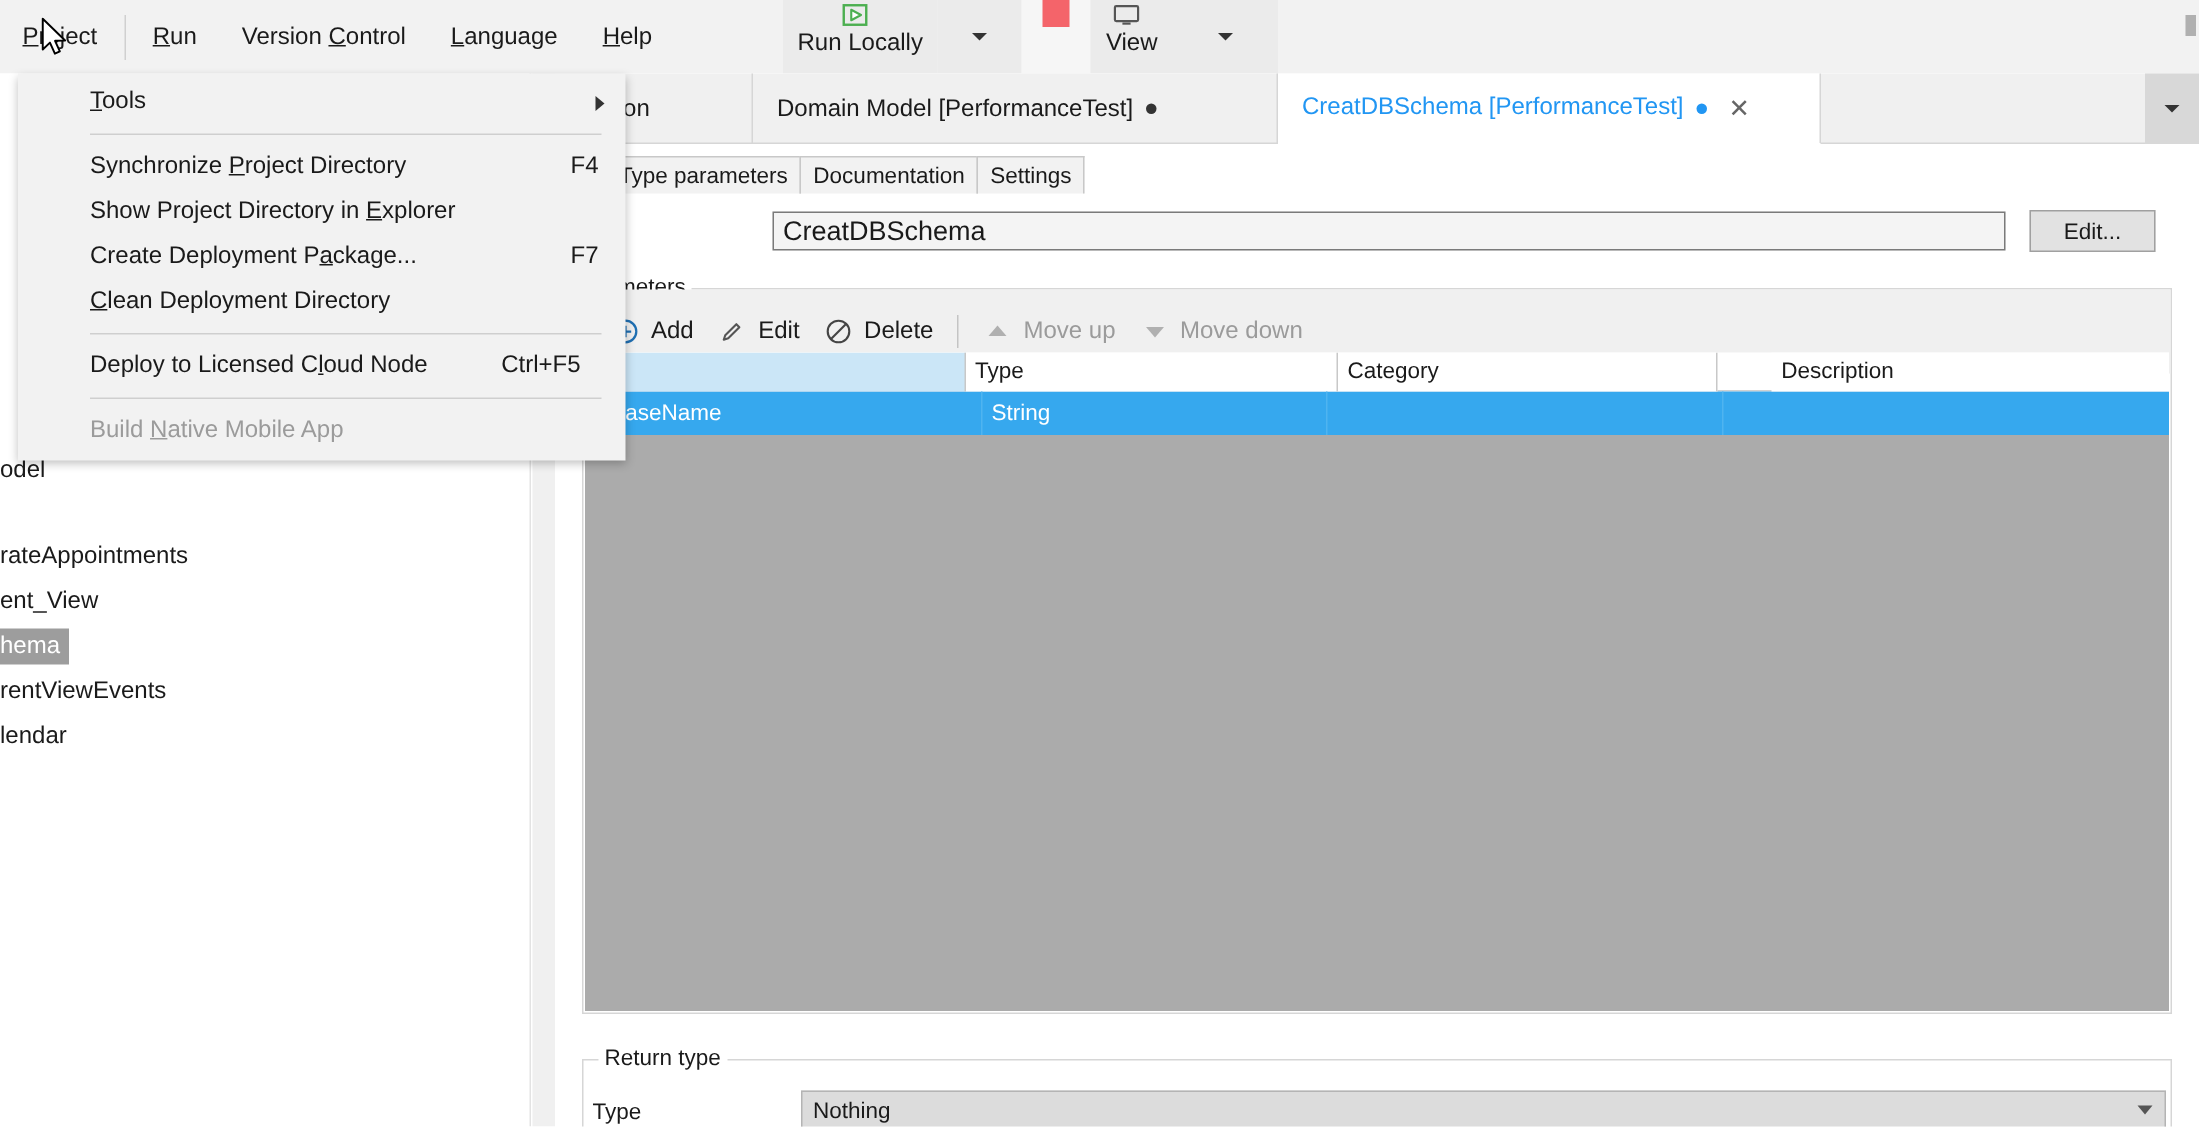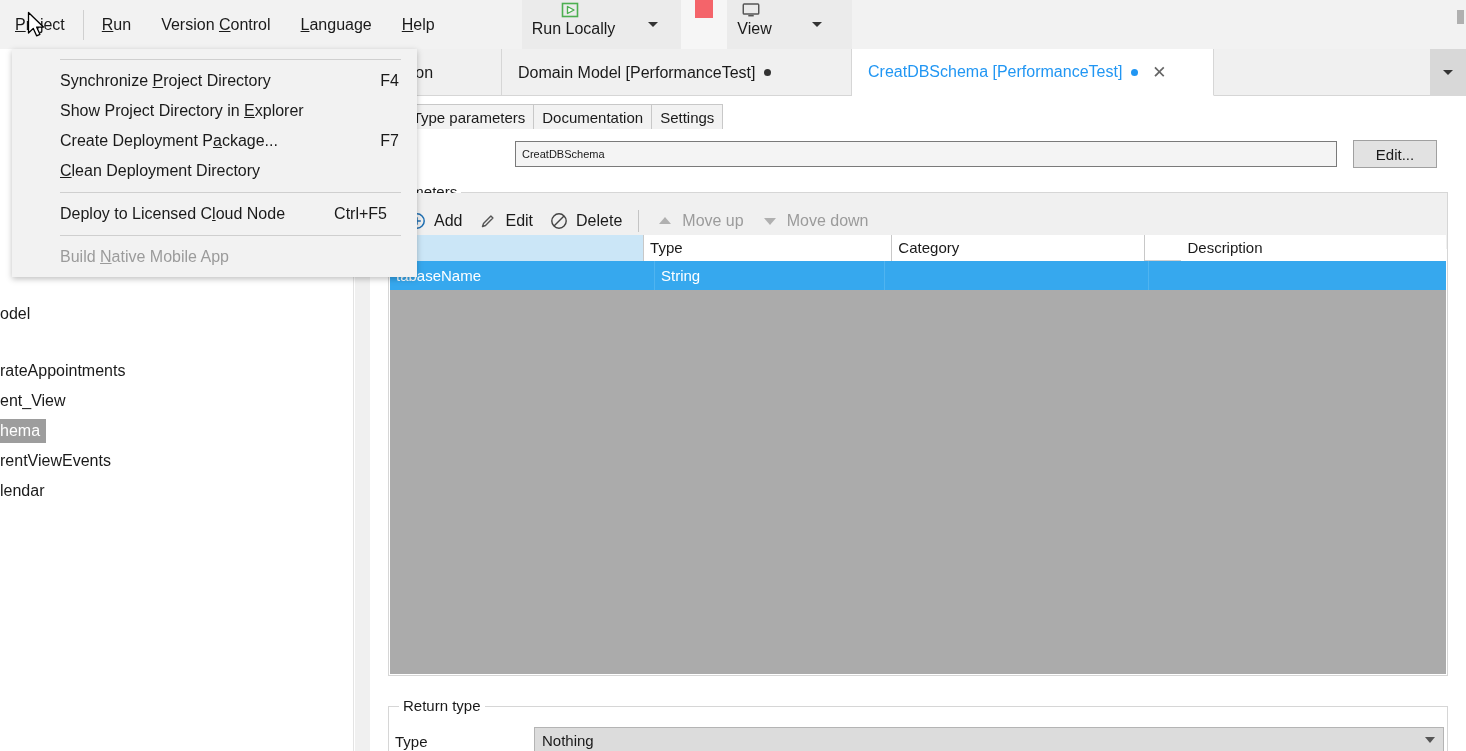--- a/index.html
+++ b/index.html
@@ -601,6 +601,10 @@
 </div>
 
 <div class="dropdown">
+  <div class="dd-item">
+    <span class="mn">T</span><span>ools</span>
+    <span class="dd-sub-arrow"></span>
+  </div>
   <div class="dd-sep"></div>
   <div class="dd-item">
     Synchronize <span class="mn">P</span>roject Directory

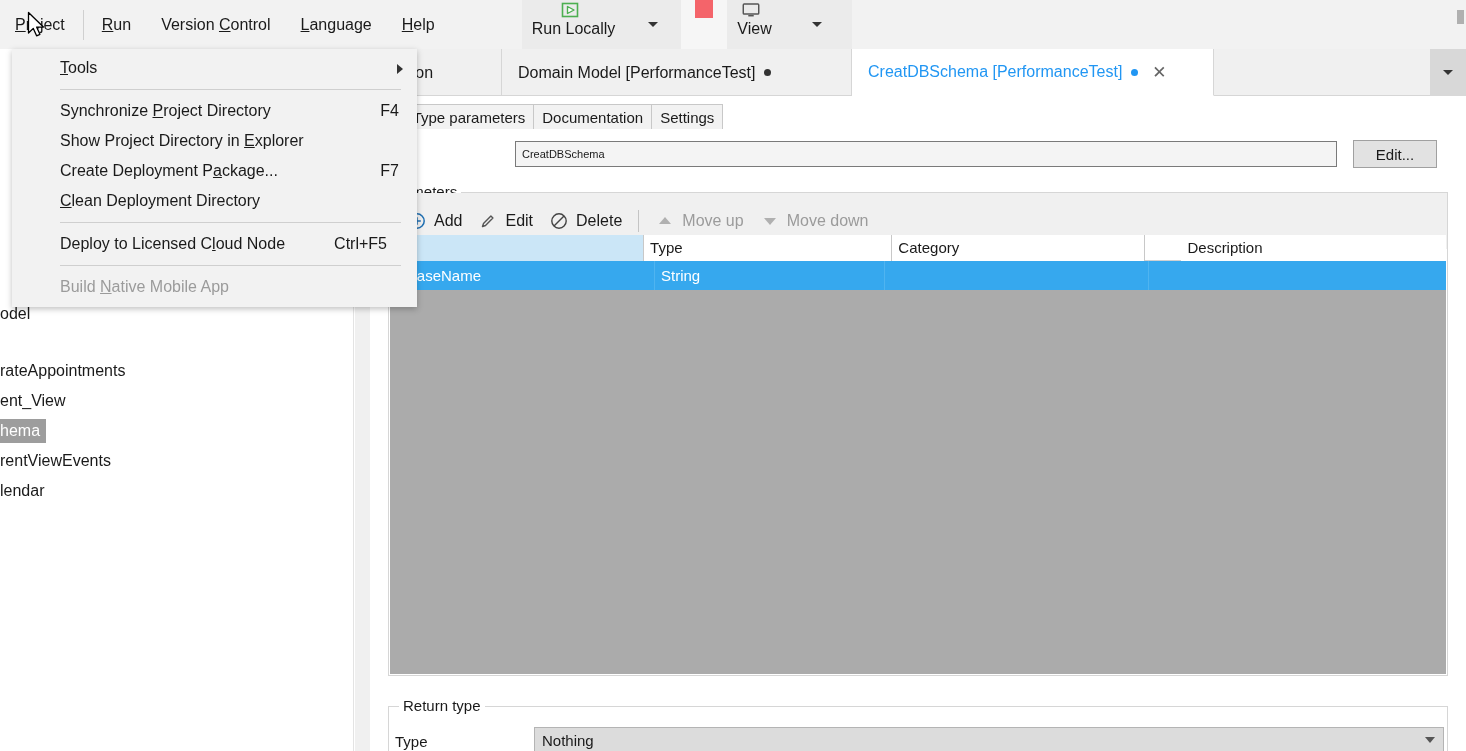--- a/index.html
+++ b/index.html
@@ -223,7 +223,7 @@
     border: 1px solid #7a7a7a;
     box-sizing: border-box;
     font-family: "Liberation Sans", sans-serif;
-    font-size: 11px;
+    font-size: 18px;
     color: #1a1a1a;
     padding: 0 6px;
     line-height: 24px;

